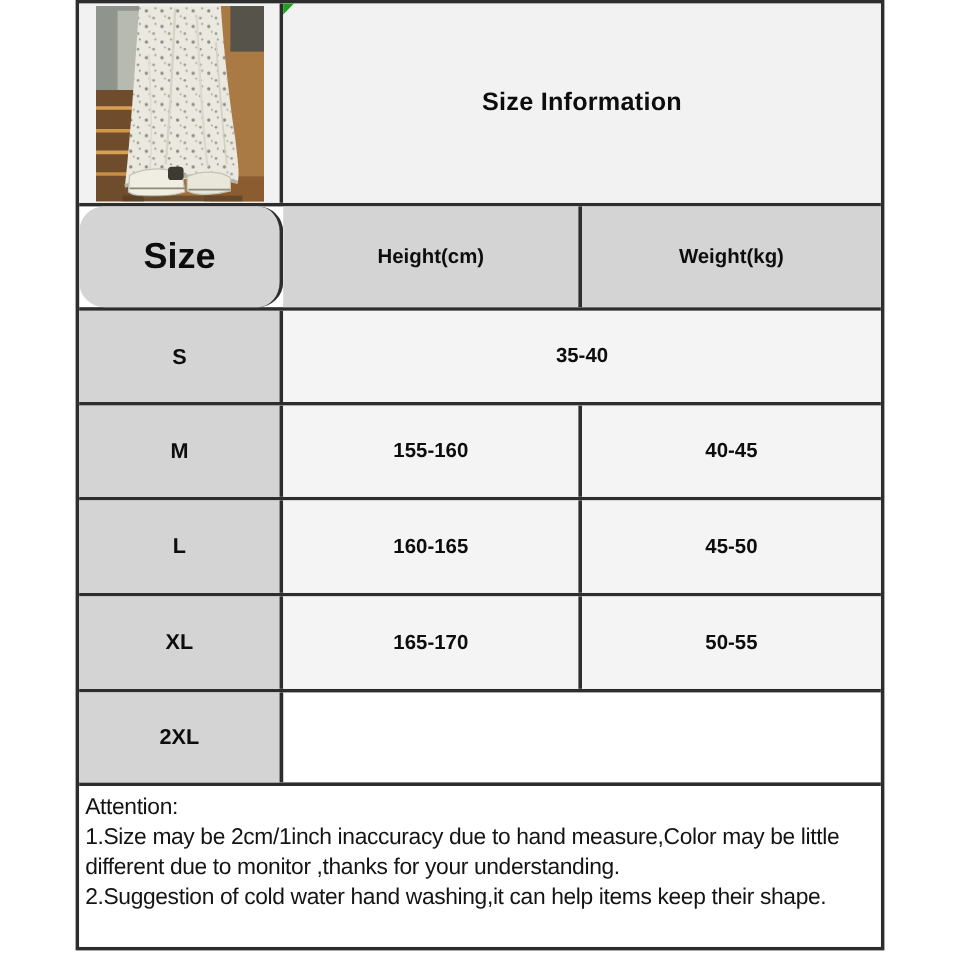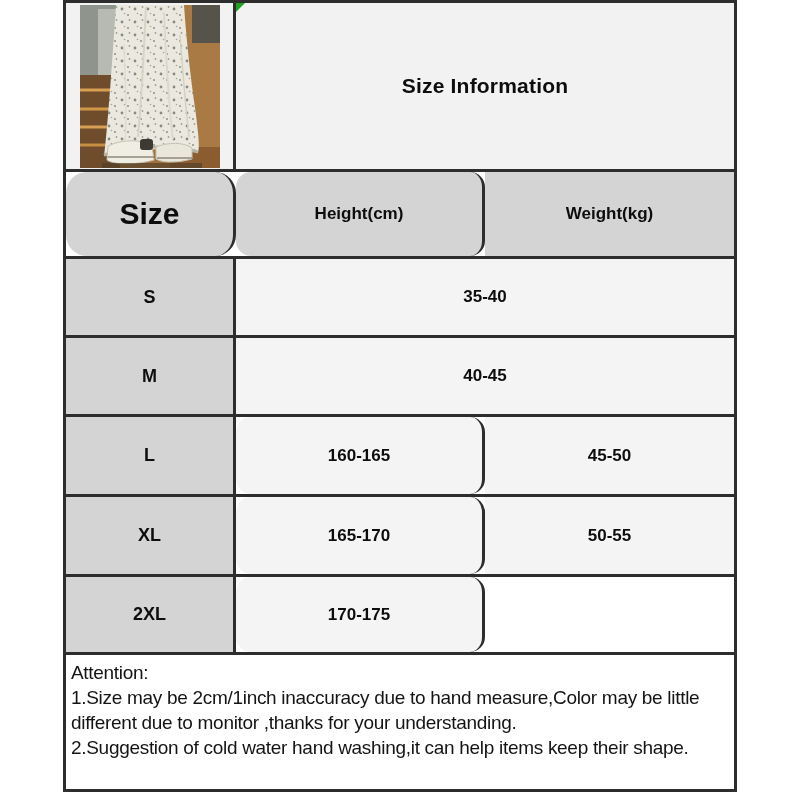--- a/index.html
+++ b/index.html
@@ -25,7 +25,7 @@
   .row:last-child { border-bottom: none; }
 
   .c1 { width: 170px; border-right: 3px solid #2d2d2d; }
-  .c2 { width: 249px; border-right: 3px solid #2d2d2d; border-radius: 15px; }
+  .c2 { width: 249px; border-right: 3px solid #2d2d2d; }
   .c3 { flex: 1; }
 
   .cell-center { display: flex; align-items: center; justify-content: center; }

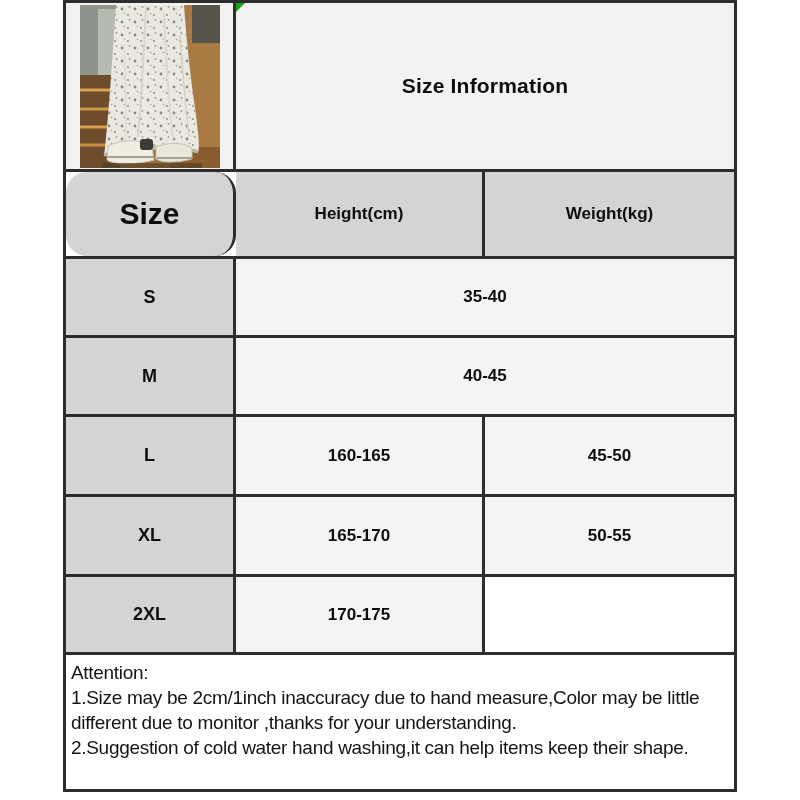--- a/index.html
+++ b/index.html
@@ -145,6 +145,7 @@
 
   <div class="row row-m">
     <div class="c1 cell-center size-cell">M</div>
+    <div class="c2 cell-center val-cell">155-160</div>
     <div class="c3 cell-center val-cell">40-45</div>
   </div>
 

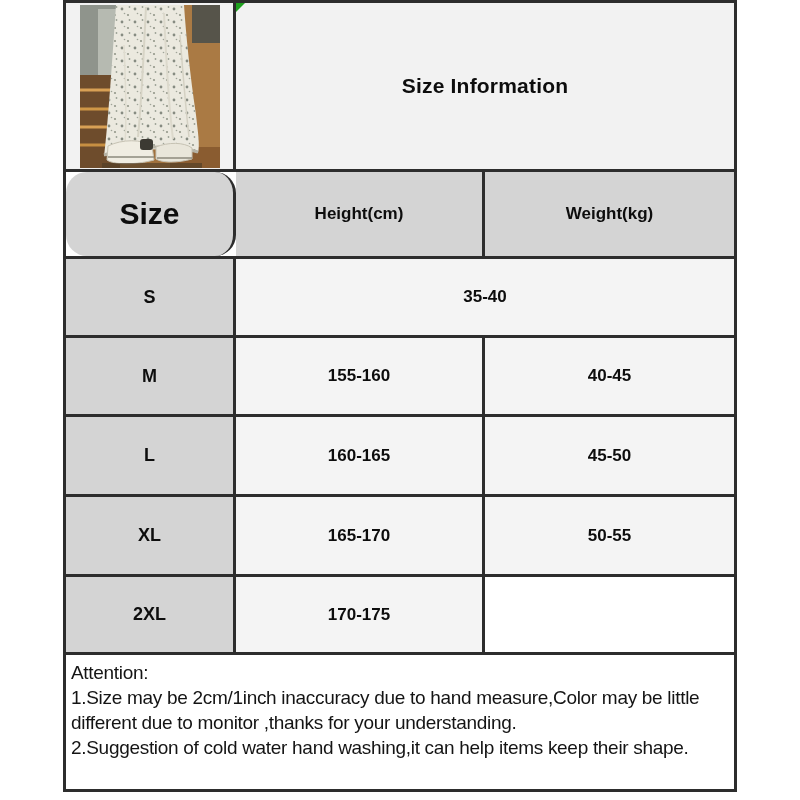--- a/index.html
+++ b/index.html
@@ -163,7 +163,6 @@
 
   <div class="row row-2xl">
     <div class="c1 cell-center size-cell">2XL</div>
-    <div class="c2 cell-center val-cell">170-175</div>
   </div>
 
   <div class="row row-attention">

